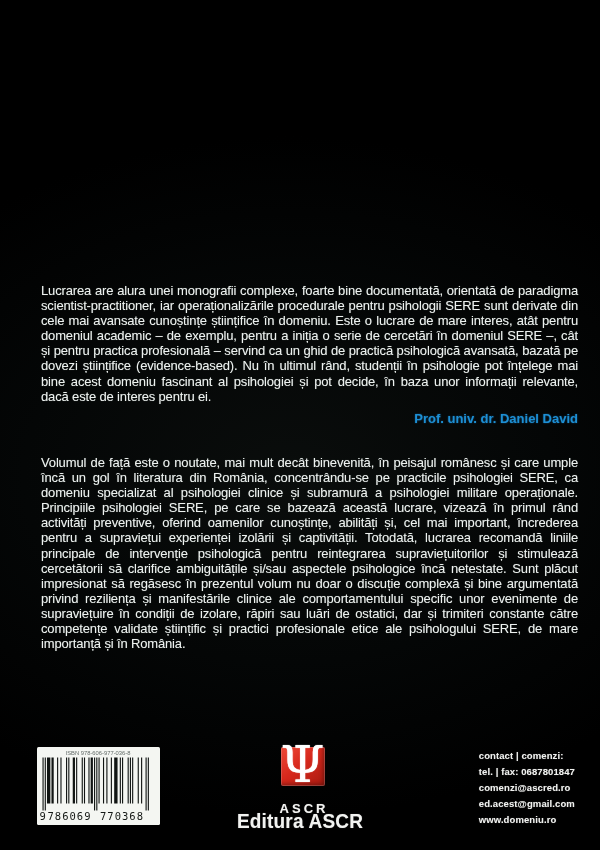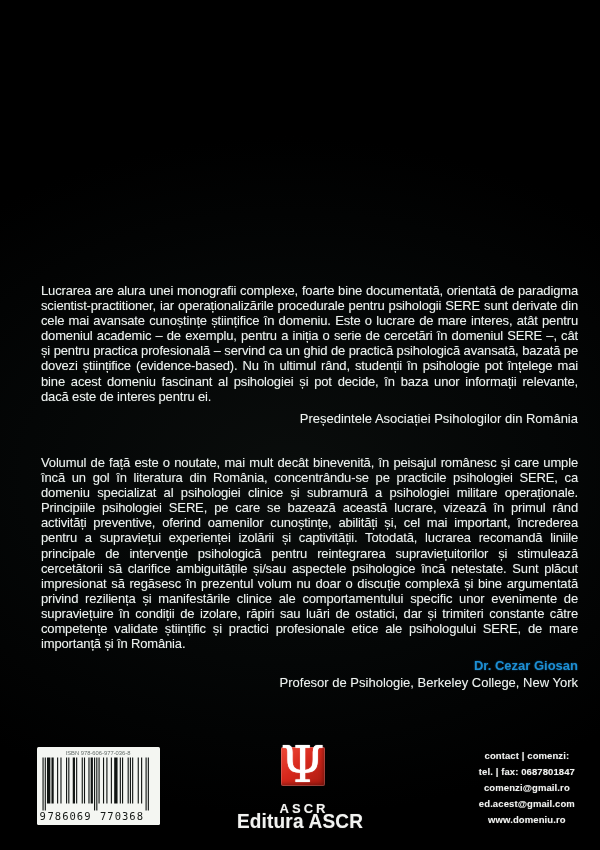--- a/index.html
+++ b/index.html
@@ -67,6 +67,7 @@
   <section class="testimonial t1">
     <p class="body-text">Lucrarea are alura unei monografii complexe, foarte bine documentată, orientată de paradigma scientist-practitioner, iar operaționalizările procedurale pentru psihologii SERE sunt derivate din cele mai avansate cunoștințe științifice în domeniu. Este o lucrare de mare interes, atât pentru domeniul academic – de exemplu, pentru a iniția o serie de cercetări în domeniul SERE –, cât și pentru practica profesională – servind ca un ghid de practică psihologică avansată, bazată pe dovezi științifice (evidence-based). Nu în ultimul rând, studenții în psihologie pot înțelege mai bine acest domeniu fascinant al psihologiei și pot decide, în baza unor informații relevante, dacă este de interes pentru ei.</p>
     <div class="attribution">
+      <div class="author-name">Prof. univ. dr. Daniel David</div>
       <div class="author-title">Președintele Asociației Psihologilor din România</div>
     </div>
   </section>

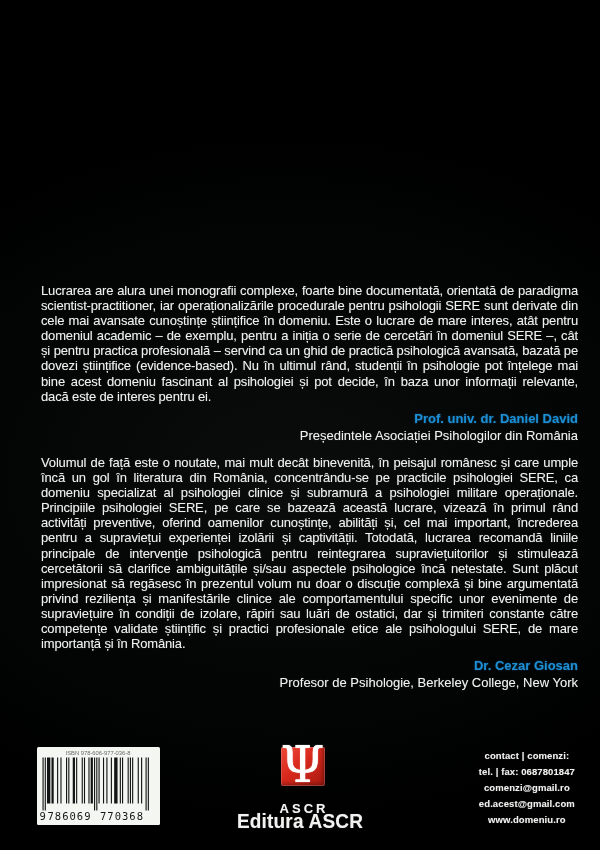--- a/index.html
+++ b/index.html
@@ -68,7 +68,6 @@
     <p class="body-text">Lucrarea are alura unei monografii complexe, foarte bine documentată, orientată de paradigma scientist-practitioner, iar operaționalizările procedurale pentru psihologii SERE sunt derivate din cele mai avansate cunoștințe științifice în domeniu. Este o lucrare de mare interes, atât pentru domeniul academic – de exemplu, pentru a iniția o serie de cercetări în domeniul SERE –, cât și pentru practica profesională – servind ca un ghid de practică psihologică avansată, bazată pe dovezi științifice (evidence-based). Nu în ultimul rând, studenții în psihologie pot înțelege mai bine acest domeniu fascinant al psihologiei și pot decide, în baza unor informații relevante, dacă este de interes pentru ei.</p>
     <div class="attribution">
       <div class="author-name">Prof. univ. dr. Daniel David</div>
-      <div class="author-title">Președintele Asociației Psihologilor din România</div>
     </div>
   </section>
 

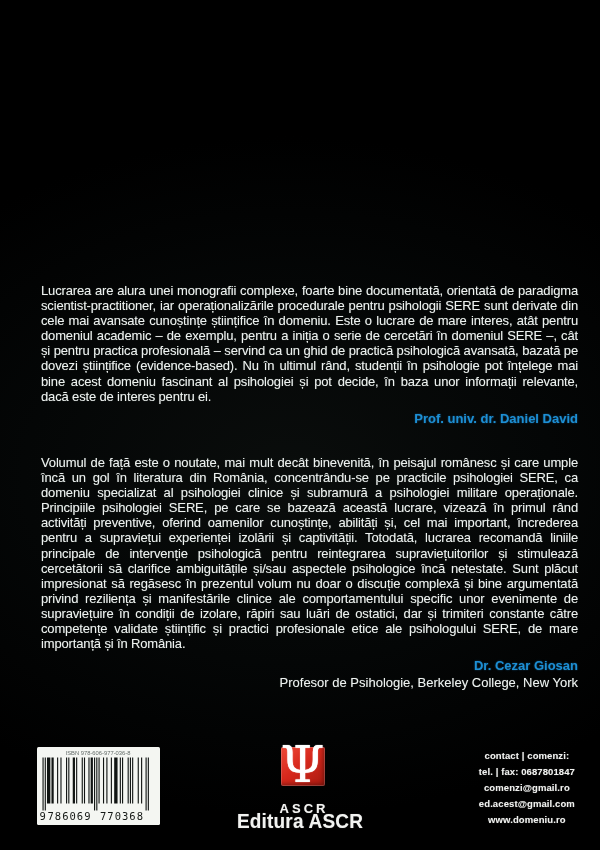--- a/index.html
+++ b/index.html
@@ -73,10 +73,6 @@
 
   <section class="testimonial t2">
     <p class="body-text">Volumul de față este o noutate, mai mult decât binevenită, în peisajul românesc și care umple încă un gol în literatura din România, concentrându-se pe practicile psihologiei SERE, ca domeniu specializat al psihologiei clinice și subramură a psihologiei militare operaționale. Principiile psihologiei SERE, pe care se bazează această lucrare, vizează în primul rând activități preventive, oferind oamenilor cunoștințe, abilități și, cel mai important, încrederea pentru a supraviețui experienței izolării și captivității. Totodată, lucrarea recomandă liniile principale de intervenție psihologică pentru reintegrarea supraviețuitorilor și stimulează cercetătorii să clarifice ambiguitățile și/sau aspectele psihologice încă netestate. Sunt plăcut impresionat să regăsesc în prezentul volum nu doar o discuție complexă și bine argumentată privind reziliența și manifestările clinice ale comportamentului specific unor evenimente de supraviețuire în condiții de izolare, răpiri sau luări de ostatici, dar și trimiteri constante către competențe validate științific și practici profesionale etice ale psihologului SERE, de mare importanță și în România.</p>
-    <div class="attribution">
-      <div class="author-name">Dr. Cezar Giosan</div>
-      <div class="author-title">Profesor de Psihologie, Berkeley College, New York</div>
-    </div>
   </section>
 
   <div class="barcode-wrap">

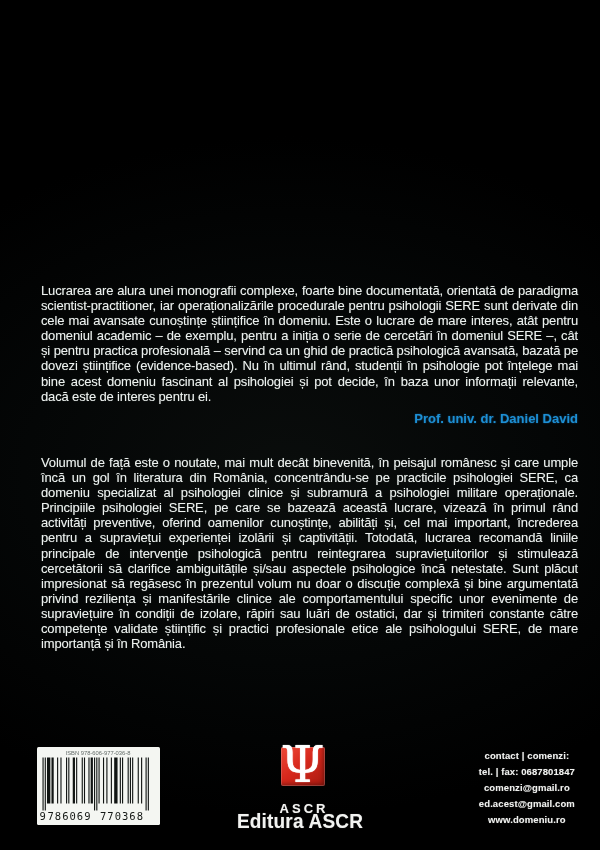--- a/index.html
+++ b/index.html
@@ -52,7 +52,7 @@
     transform:scaleX(.95);text-shadow:0 0 1px rgba(255,255,255,.4);
   }
 
-  .contact-block{position:absolute;right:25px;top:748px;text-align:center;margin-left:36px;}
+  .contact-block{position:absolute;right:25px;top:748px;text-align:left;margin-left:36px;}
   .contact-line{
     color:#f0f1ef;font-size:9.5px;font-weight:700;line-height:16px;
     letter-spacing:0.1px;text-shadow:0 0 1px rgba(255,255,255,.35);

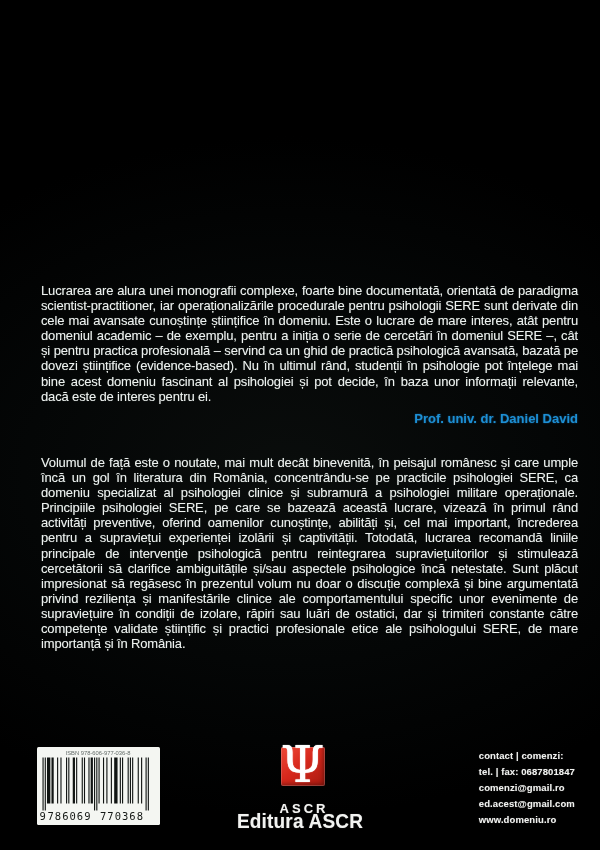--- a/index.html
+++ b/index.html
@@ -132,7 +132,7 @@
   <div class="contact-block">
     <div class="contact-line">contact | comenzi:</div>
     <div class="contact-line">tel. | fax: 0687801847</div>
-    <div class="contact-line">comenzi@gmail.ro</div>
+    <div class="contact-line">comenzi@ascred.ro</div>
     <div class="contact-line">ed.acest@gmail.com</div>
     <div class="contact-line">www.domeniu.ro</div>
   </div>

